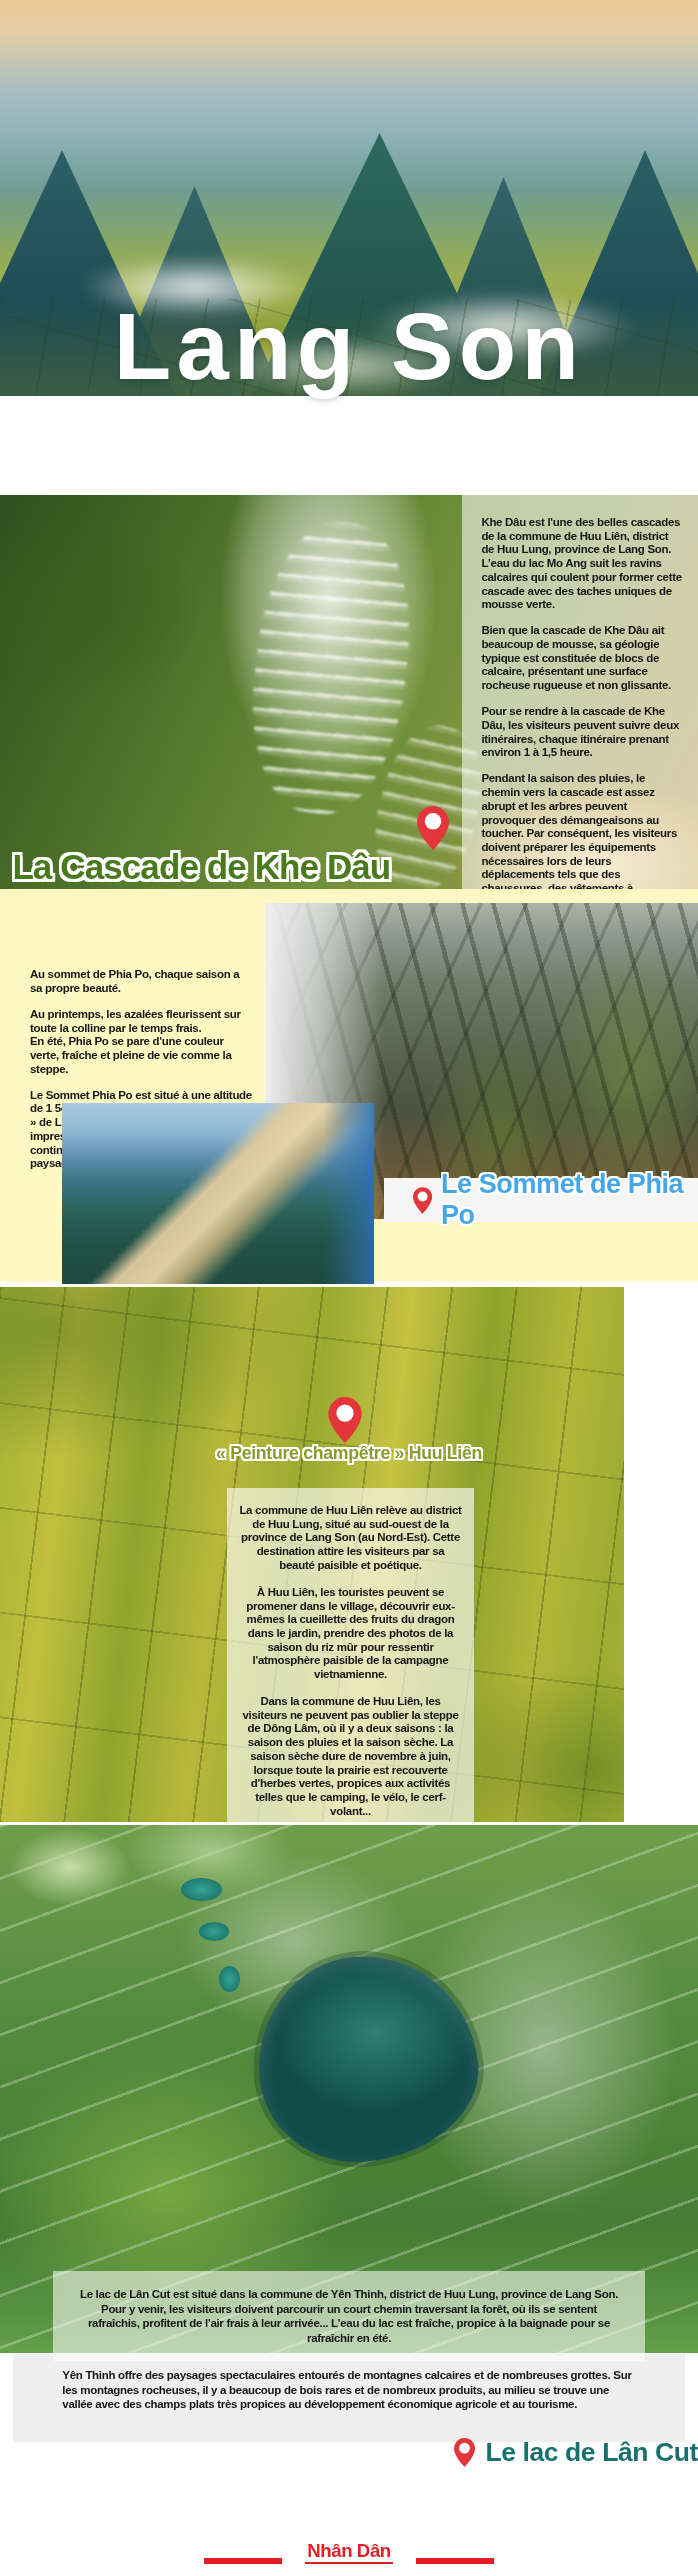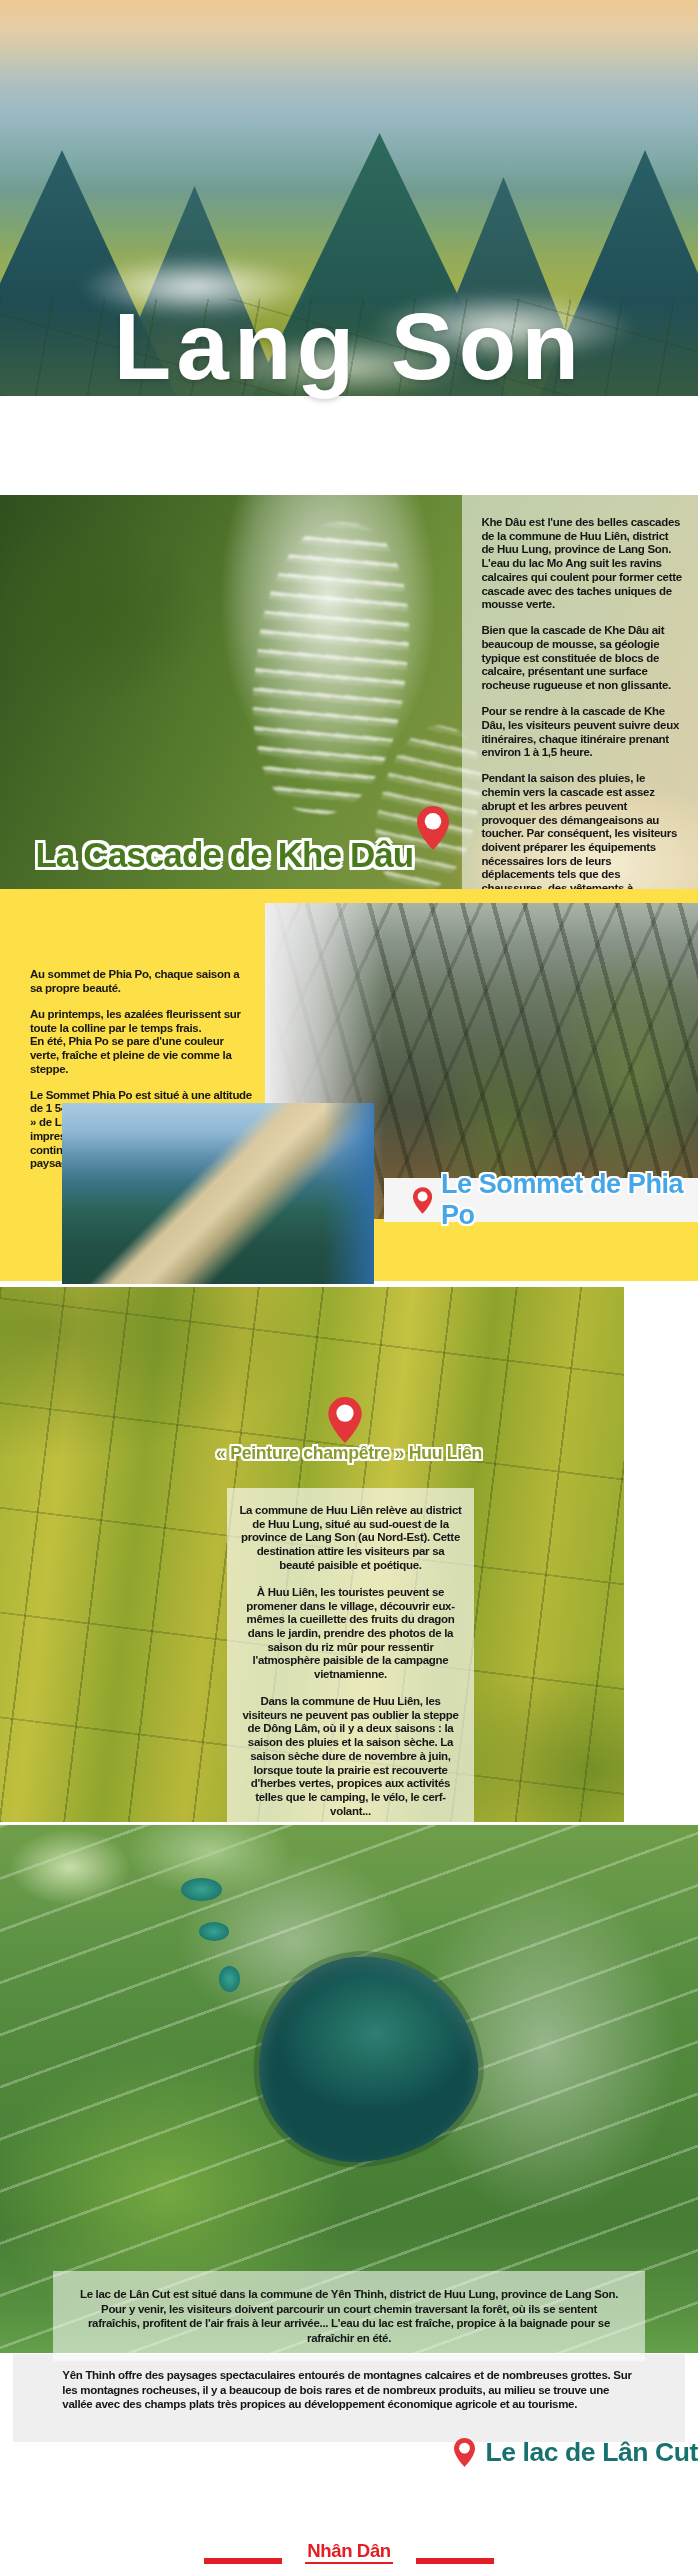--- a/index.html
+++ b/index.html
@@ -54,8 +54,8 @@
     background:repeating-linear-gradient(178deg, rgba(255,255,255,.8) 0 3.5px, rgba(255,255,255,.2) 3.5px 8px, transparent 8px 19.4px);}
   .khedau-overlay{position:absolute;left:462px;top:0;width:236px;height:394px;
     background:rgba(252,252,250,.58);box-sizing:border-box;padding:21px 16px 0 19.4px;}
-  .khedau-heading{position:absolute;left:12.4px;top:340px;z-index:2;
-    font-weight:bold;font-size:35px;letter-spacing:-0.9px;color:#4a7a1e;margin-left:23px;}
+  .khedau-heading{position:absolute;left:12.4px;top:352px;z-index:2;
+    font-weight:bold;font-size:35px;letter-spacing:-0.9px;color:#4a7a1e;}
   .khedau-pin{position:absolute;left:417px;top:311px;z-index:2;}
 
   

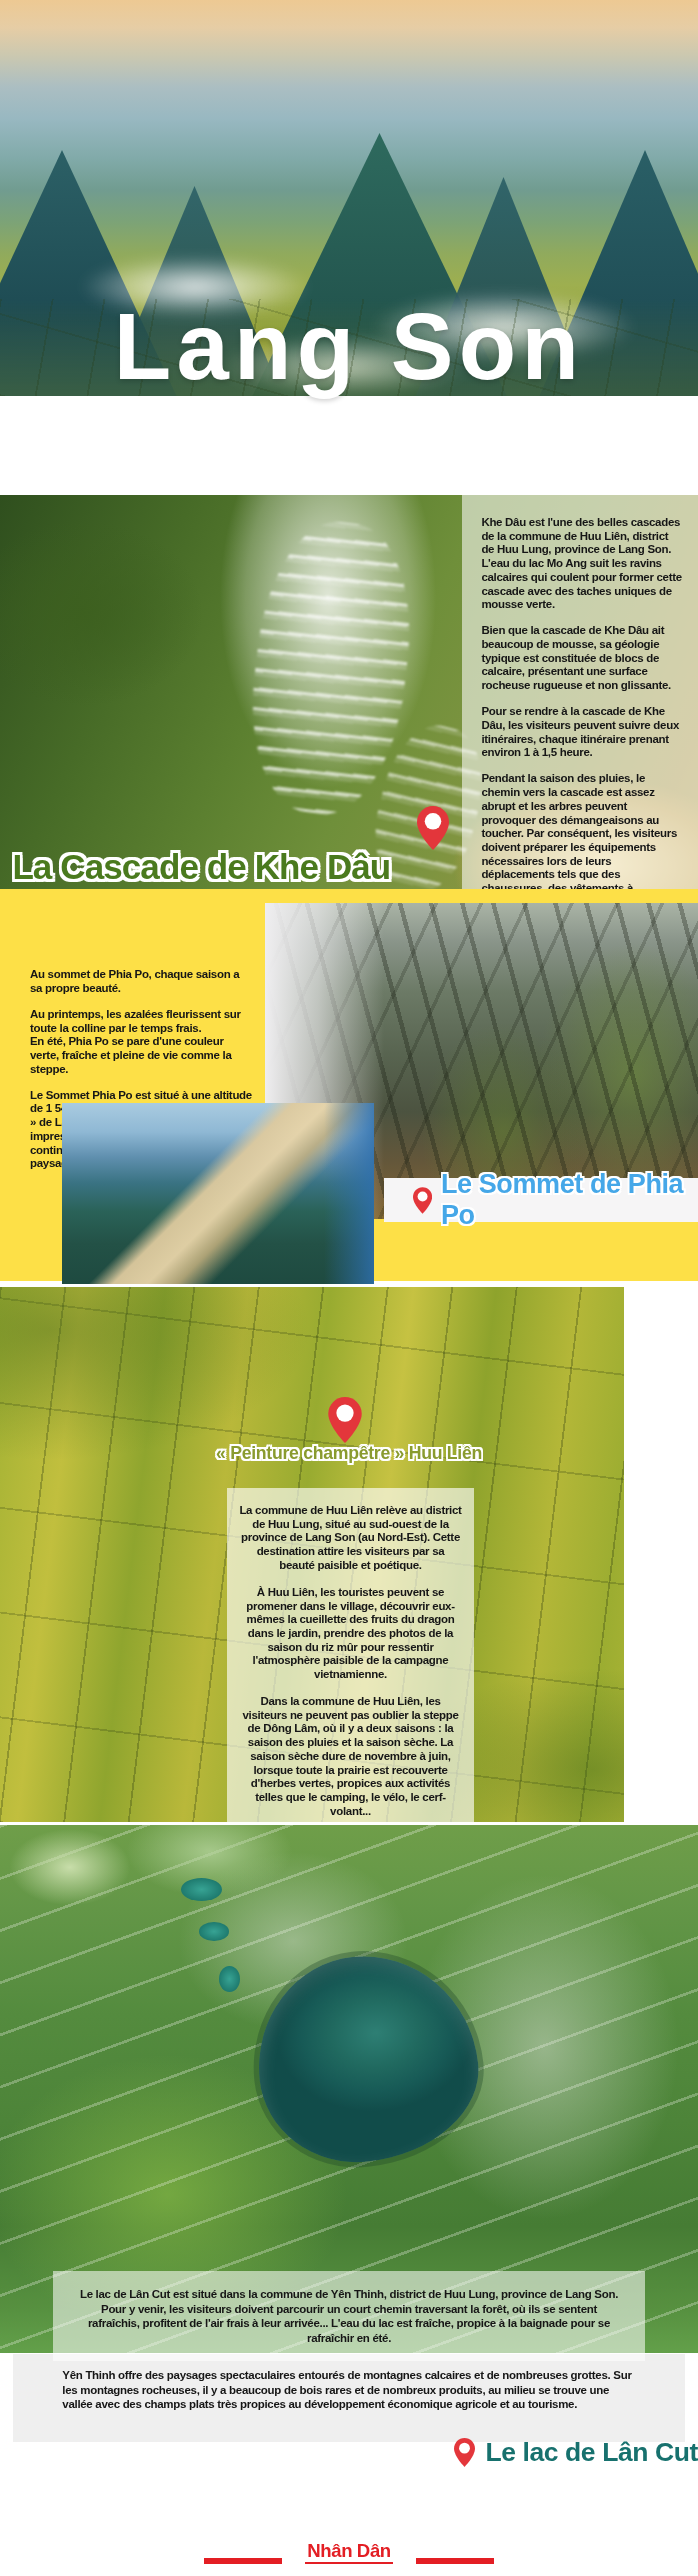--- a/index.html
+++ b/index.html
@@ -59,7 +59,7 @@
   .khedau-pin{position:absolute;left:417px;top:311px;z-index:2;}
 
   
-  .sec-phiapo{position:absolute;left:0;top:889px;width:698px;height:392px;background:#fde047;}
+  .sec-phiapo{position:absolute;left:0;top:889px;width:698px;height:392px;background:#fef9c3;}
   .forest{position:absolute;left:265px;top:14px;width:433px;height:316px;
     background:
       repeating-linear-gradient(75deg, rgba(25,30,18,.32) 0 4.4px, transparent 4.4px 30px),

